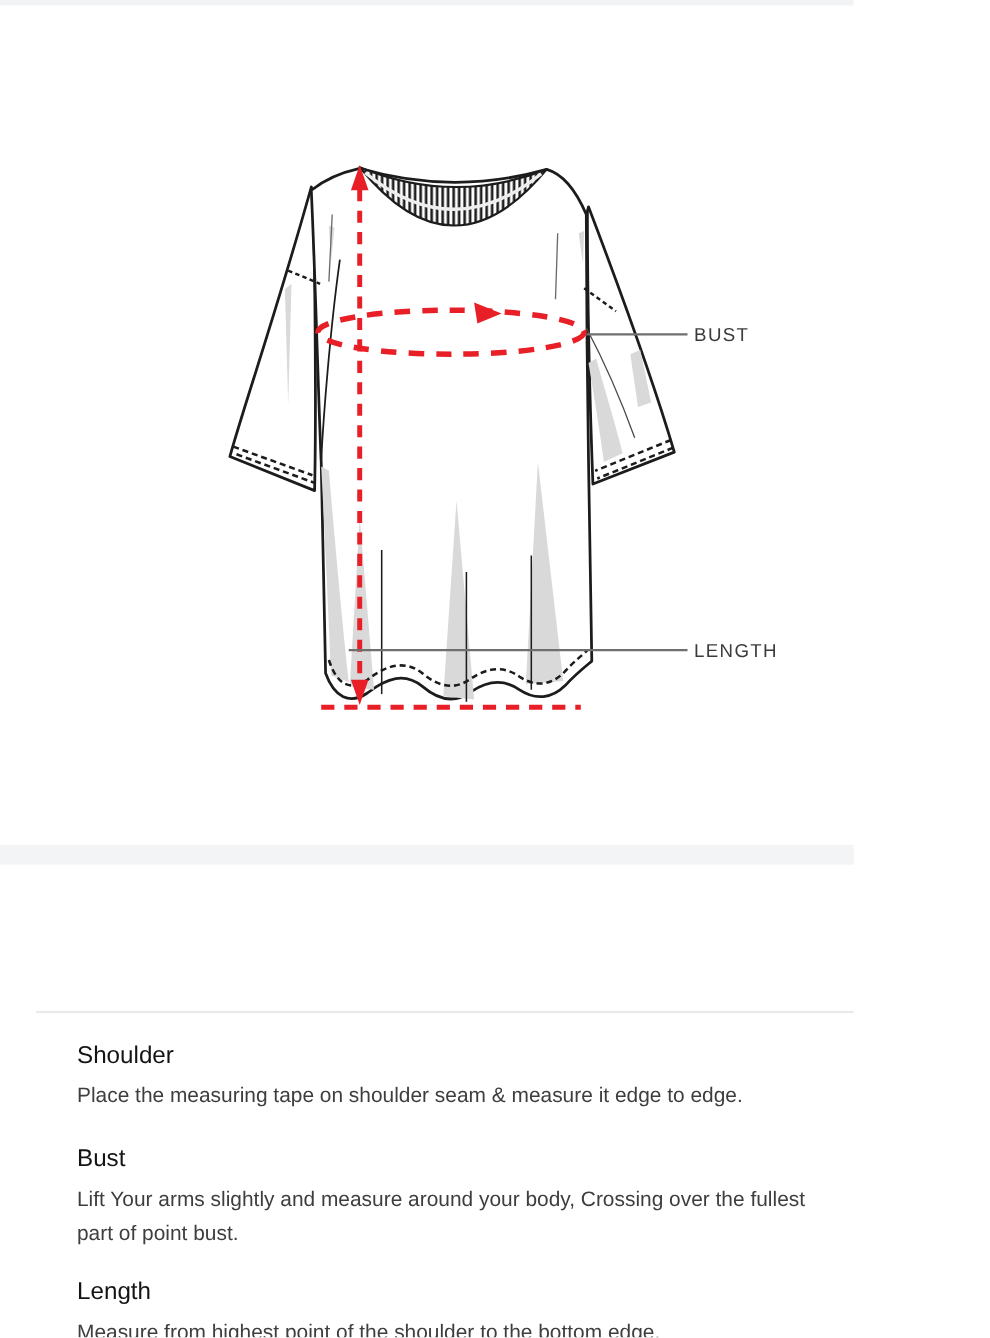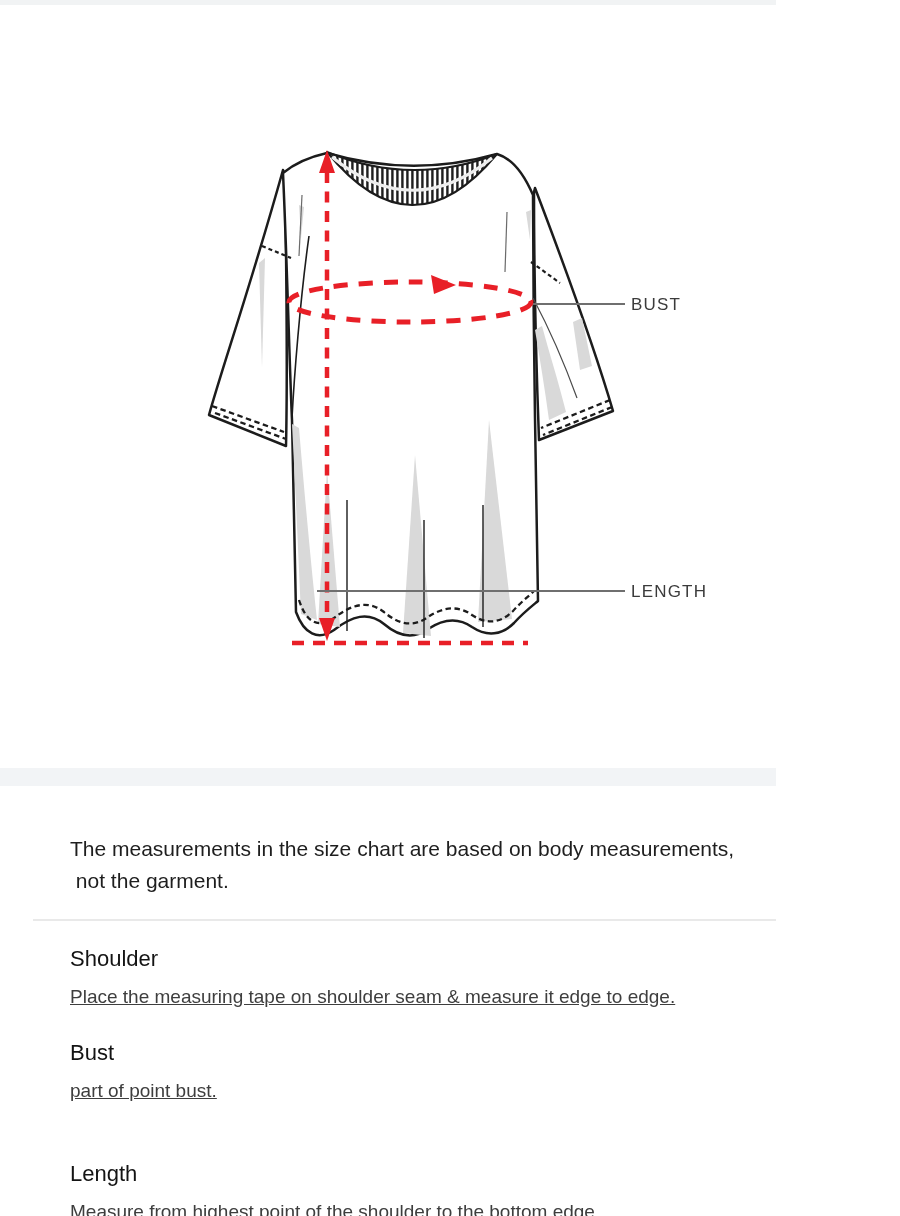--- a/index.html
+++ b/index.html
@@ -106,10 +106,6 @@
 
   <div id="section-band"></div>
 
-  <div id="note">
-    <div class="note-line">The measurements in the size chart are based on body measurements,</div>
-    <div class="note-line"> not the garment.</div>
-  </div>
 
   <div id="divider"></div>
 

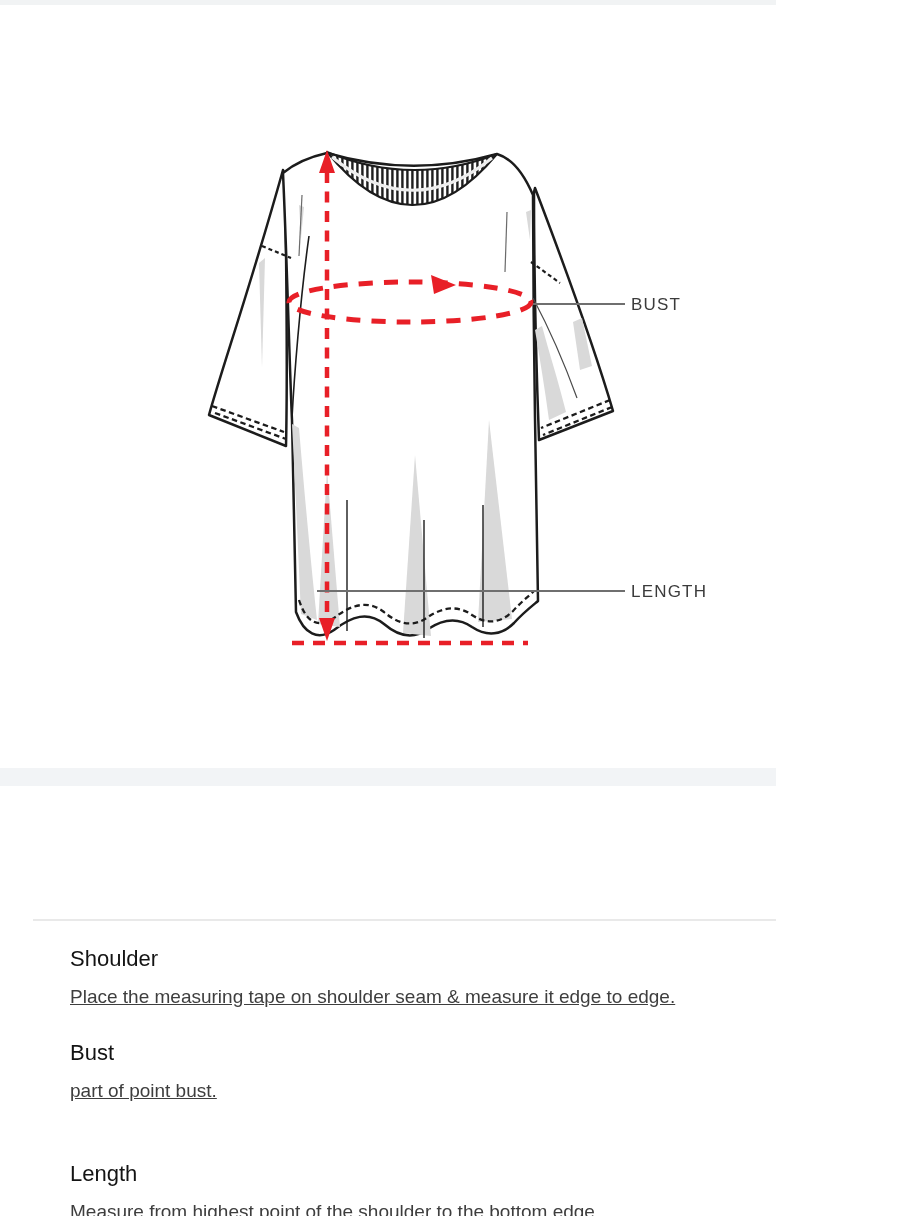--- a/index.html
+++ b/index.html
@@ -18,7 +18,7 @@
     margin:0 0 9px 0;font-size:22px;font-weight:400;color:#141414;line-height:26px;
   }
   .measure-section p.line{
-    margin:0;font-size:19px;color:#3e3e3e;line-height:31px;white-space:nowrap;text-decoration:underline;
+    margin:0;font-size:19px;color:#3e3e3e;line-height:31px;white-space:nowrap;
   }
   svg text.diagram-label{
     font-family:"Liberation Sans",sans-serif;font-size:17px;letter-spacing:1.2px;

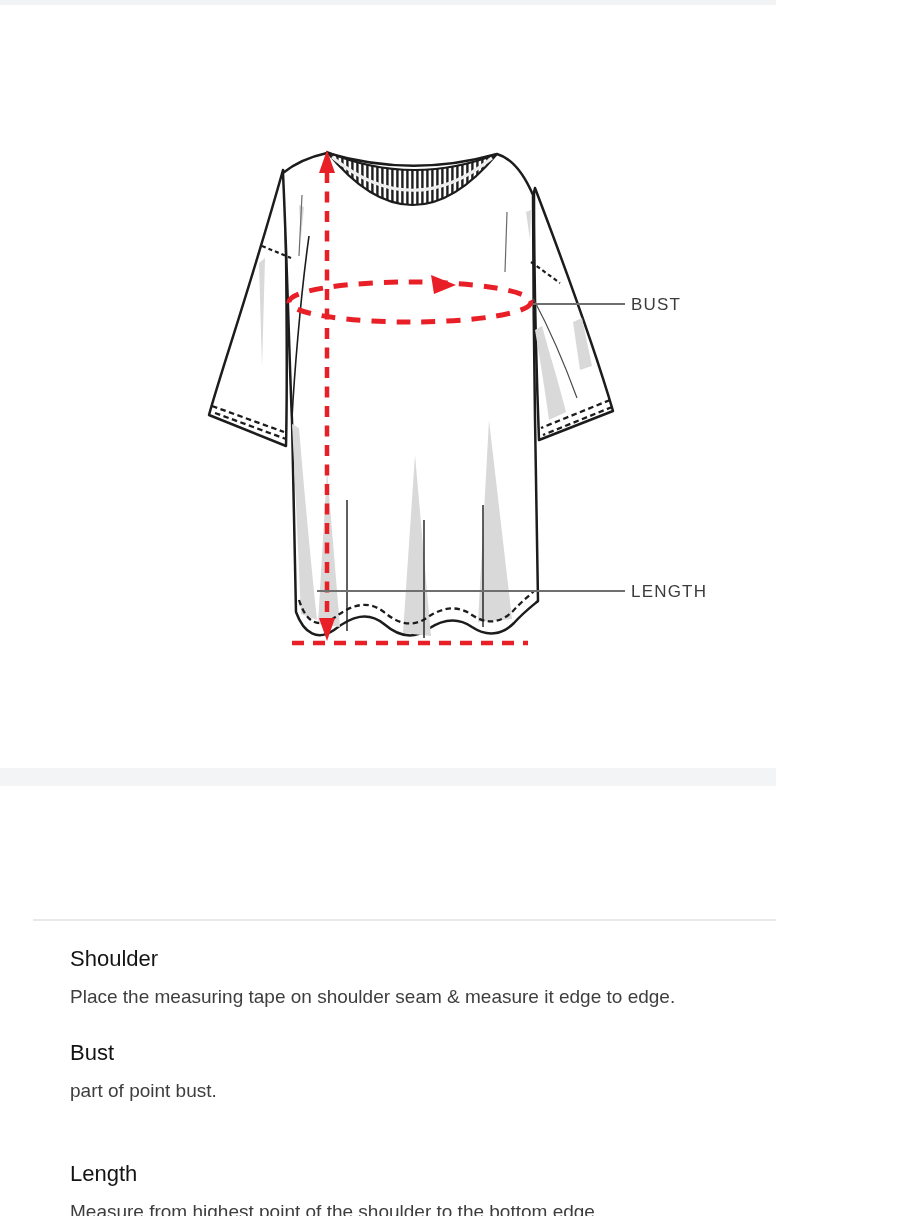--- a/index.html
+++ b/index.html
@@ -116,6 +116,7 @@
 
   <section class="measure-section" style="top:1040px">
     <h3>Bust</h3>
+    <p class="line">Lift Your arms slightly and measure around your body, Crossing over the fullest</p>
     <p class="line">part of point bust.</p>
   </section>
 

